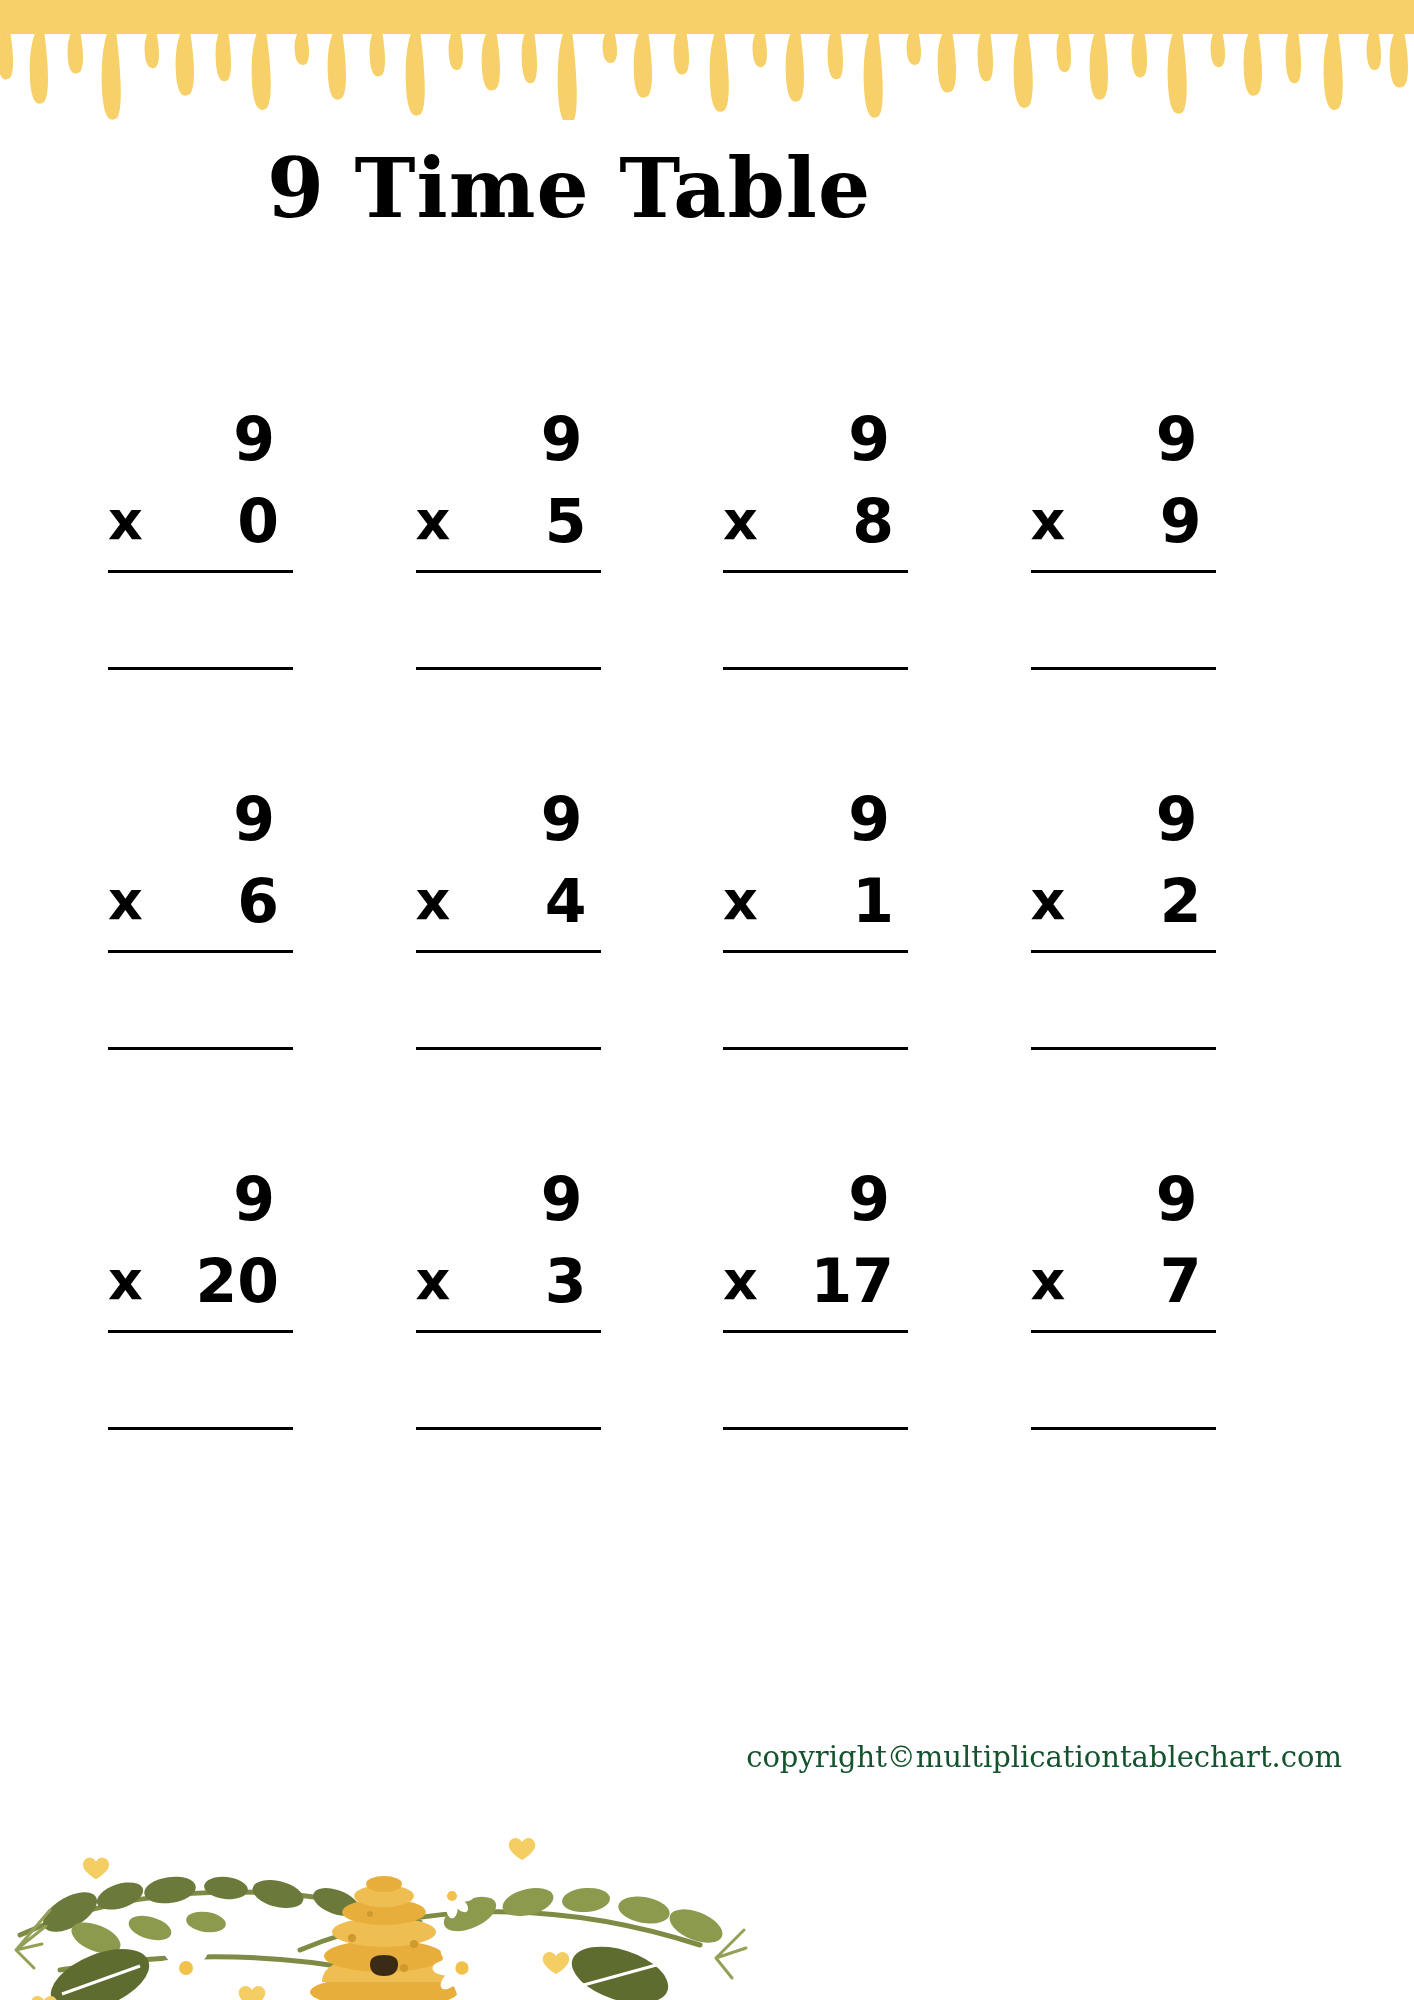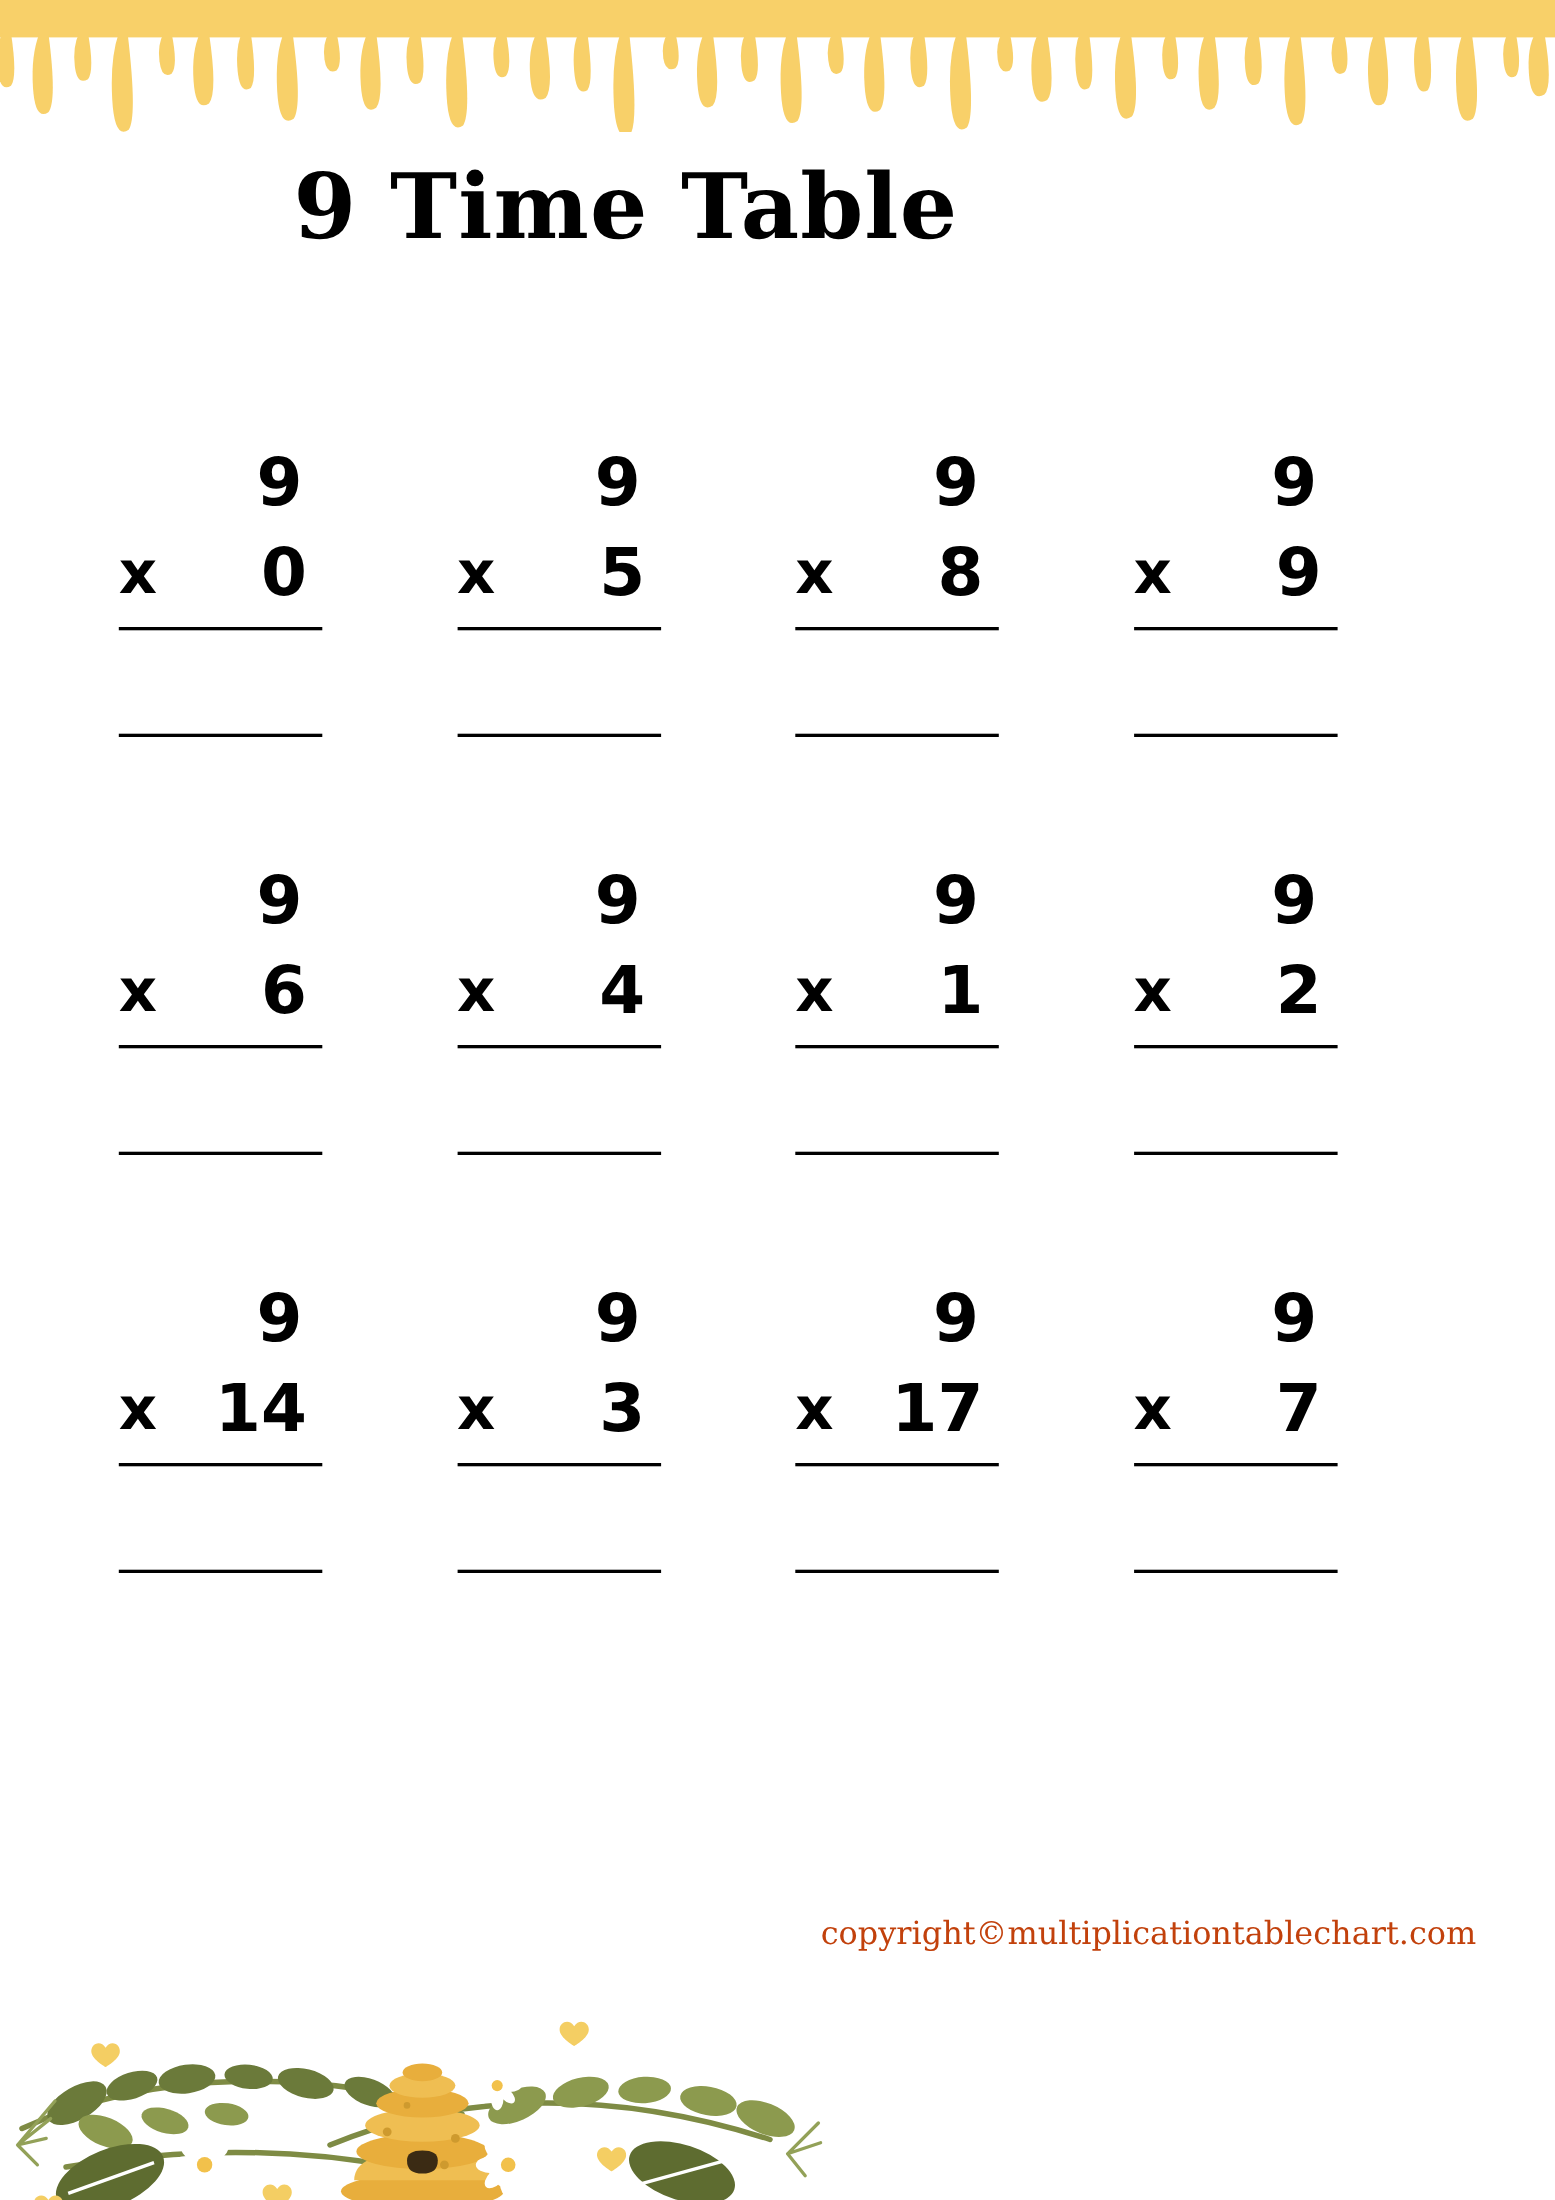--- a/index.html
+++ b/index.html
@@ -275,7 +275,7 @@
       <div class="prob-top">9</div>
       <div class="prob-row">
         <span class="op">x</span>
-        <span class="operand">14</span>
+        <span class="operand">20</span>
       </div>
       <div class="rule"></div>
       <div class="answer-rule"></div>

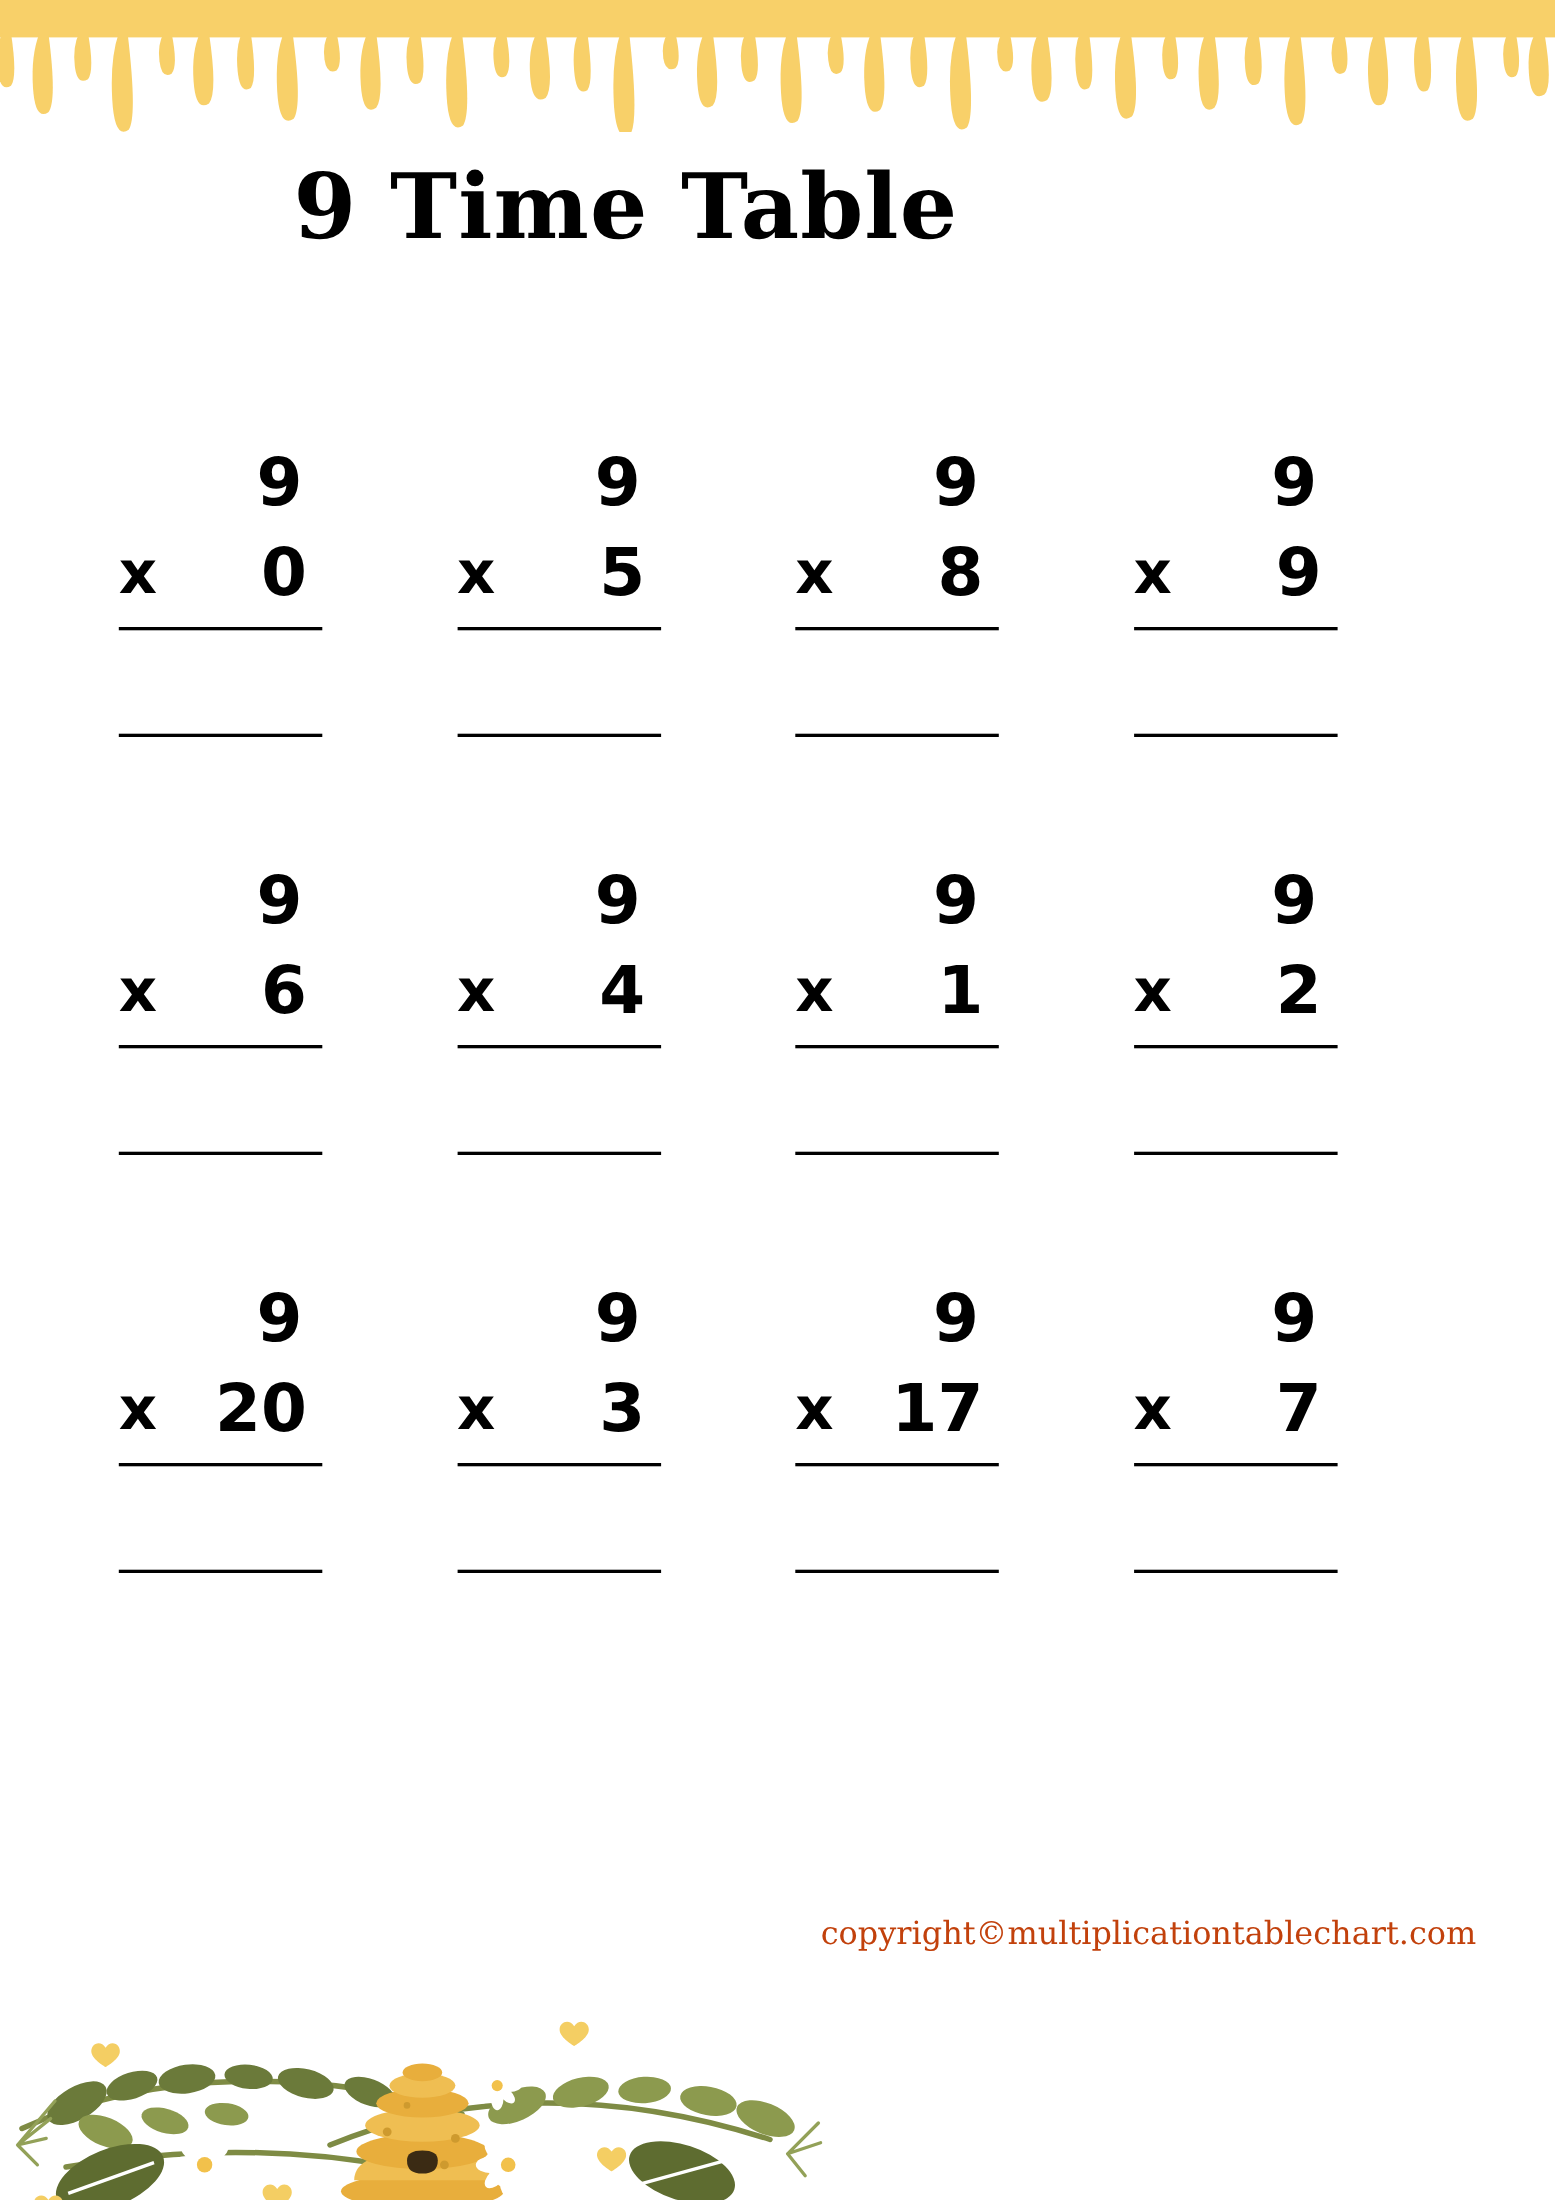--- a/index.html
+++ b/index.html
@@ -107,7 +107,7 @@
     top: 1740px;
     right: 72px;
     font-size: 29px;
-    color: #c2410c;
+    color: #14532d;
     font-family: "DejaVu Serif", "Liberation Serif", serif;
   }
 

